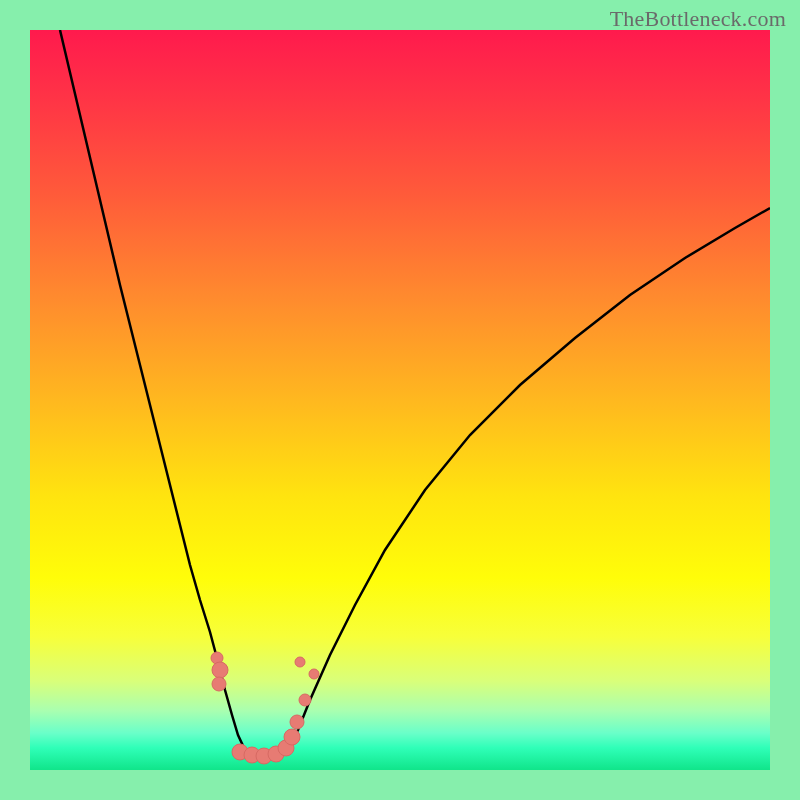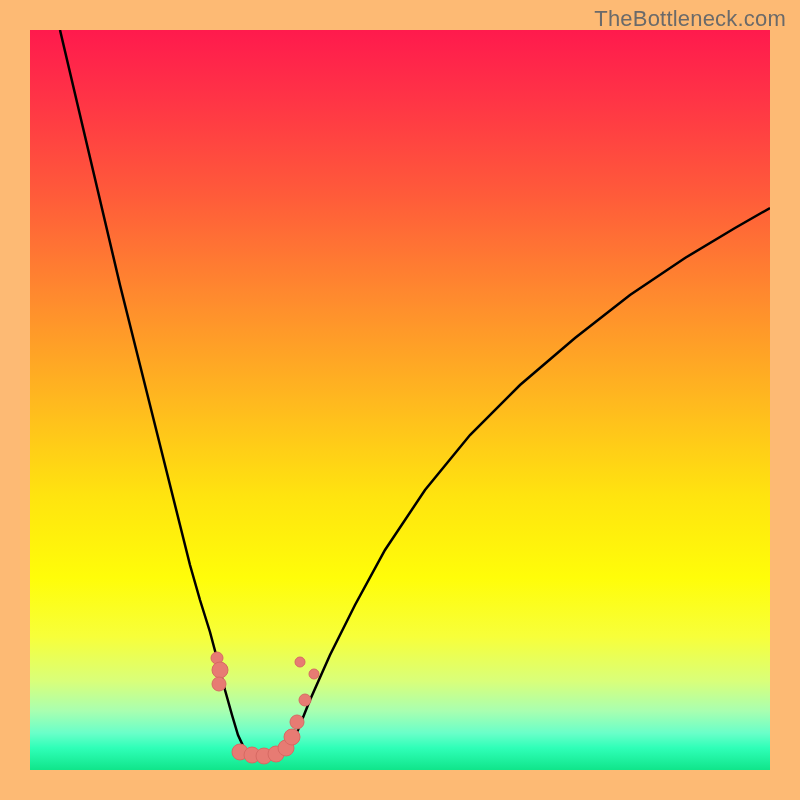--- a/index.html
+++ b/index.html
@@ -14,7 +14,8 @@
   .frame {
     position: absolute;
     inset: 0;
-    background: #fdba74;
+    background: #86efac;
+    font-family: Liberation Serif, serif;
   }
   .plot {
     position: absolute;

